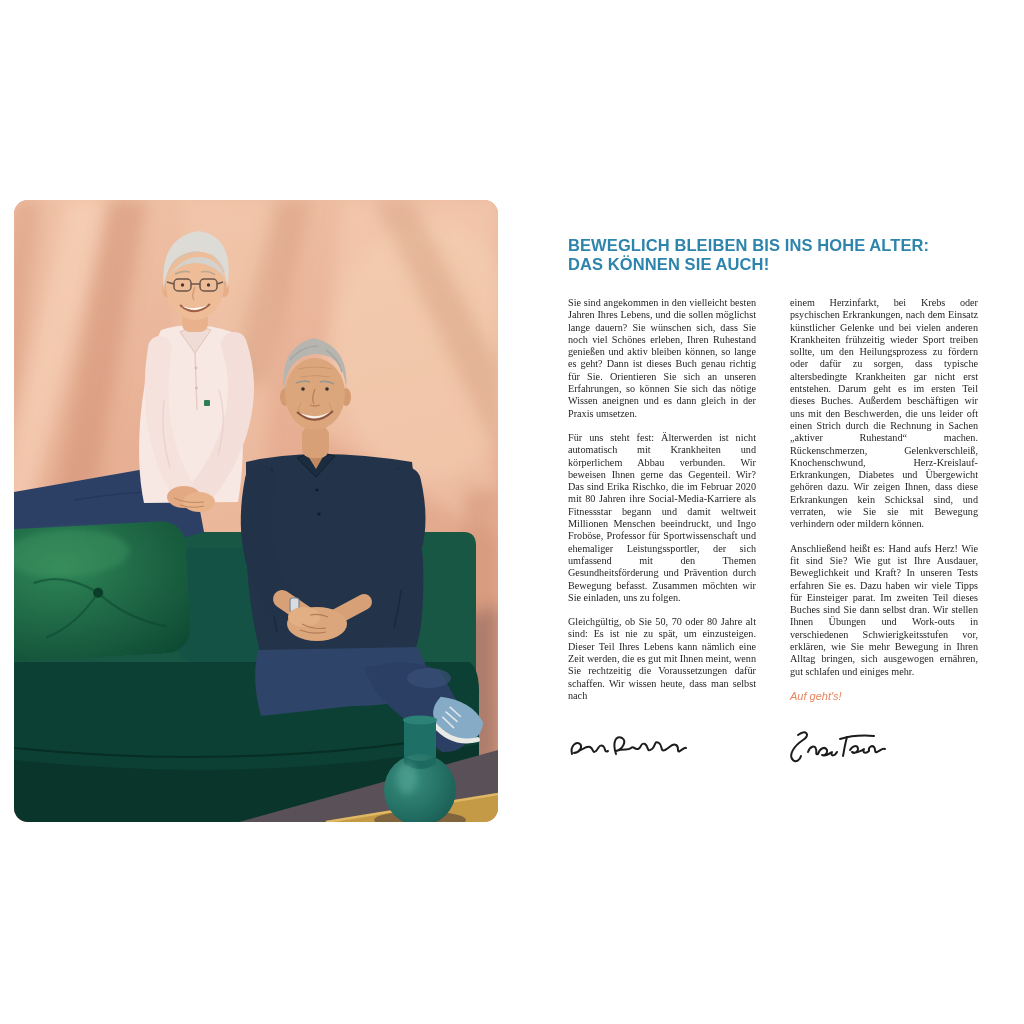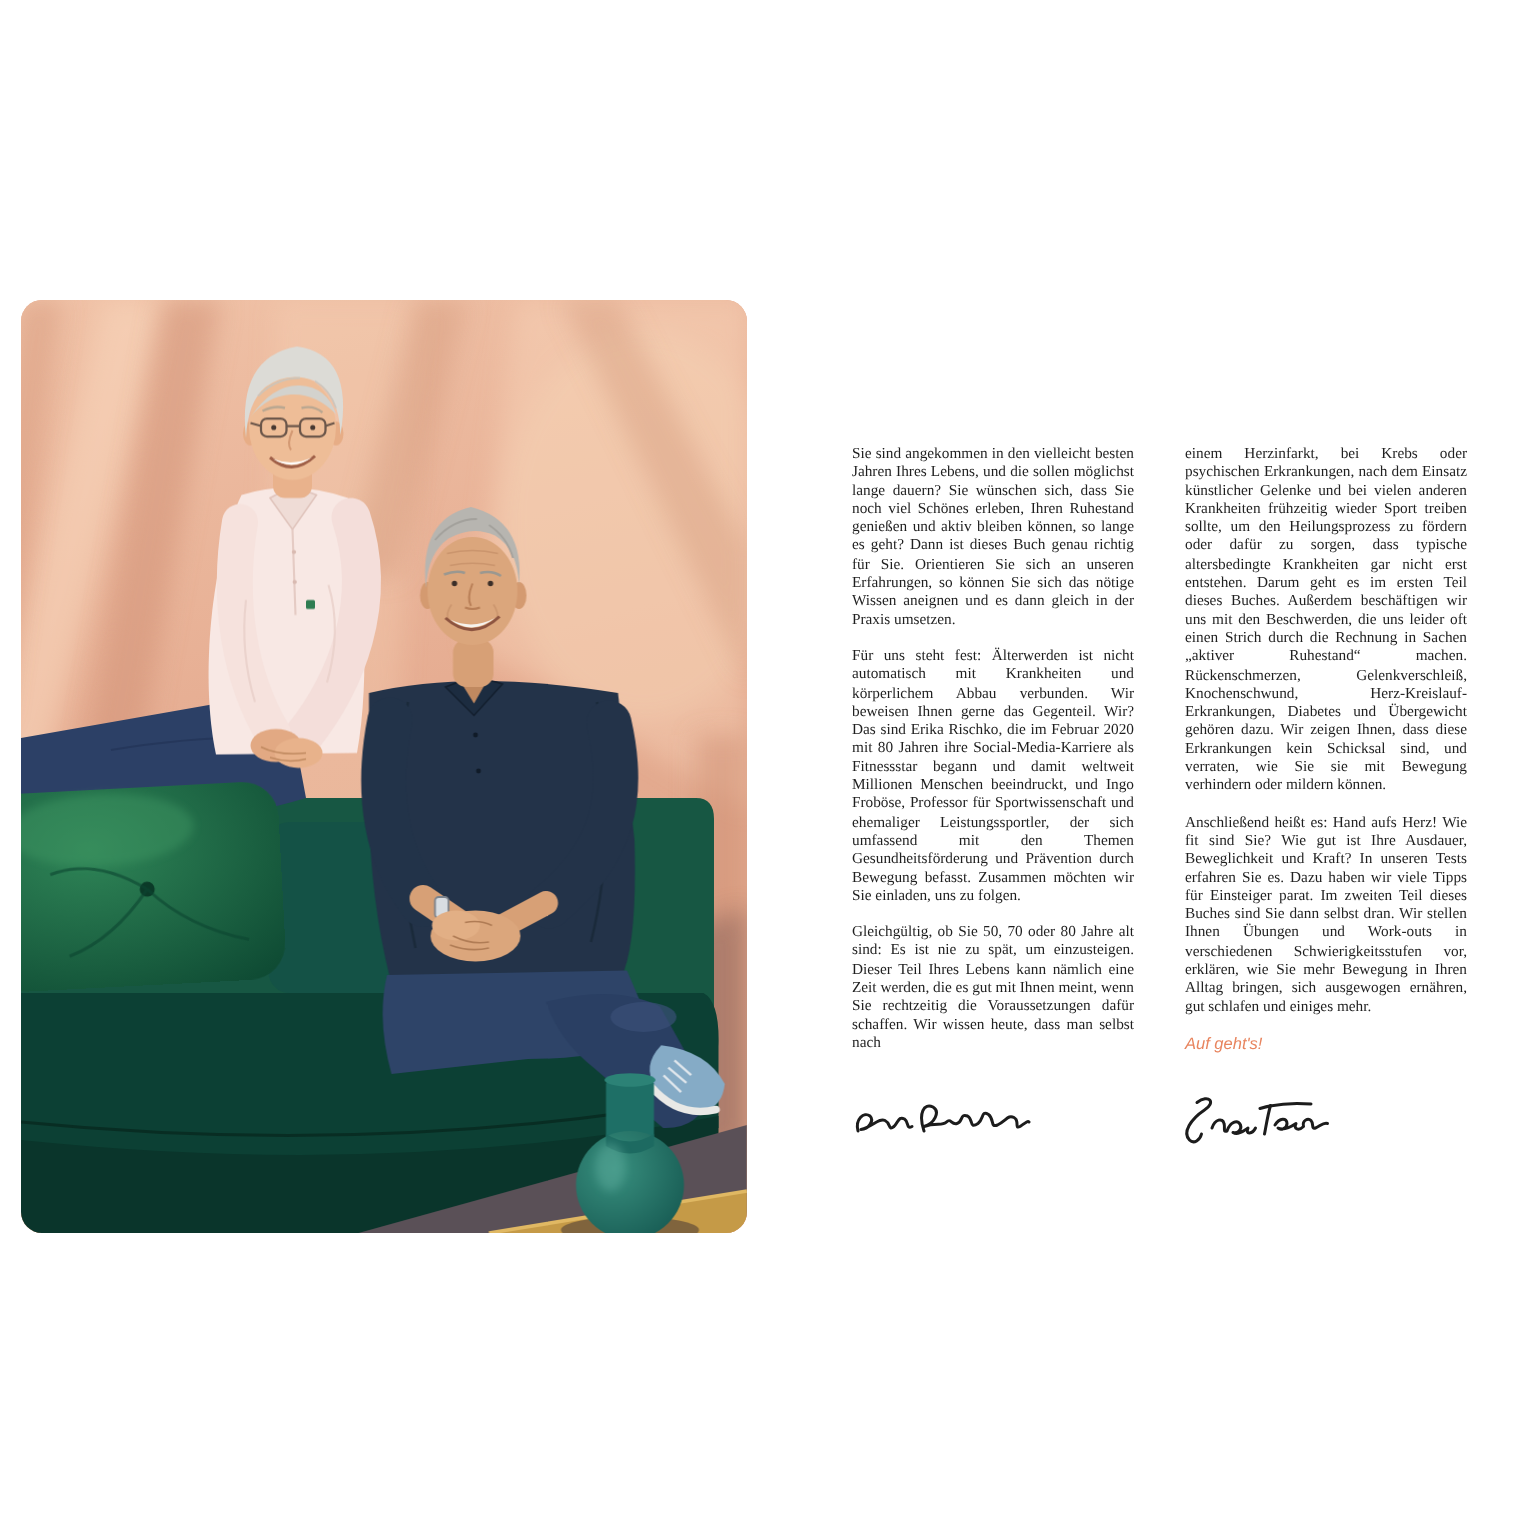--- a/index.html
+++ b/index.html
@@ -203,6 +203,12 @@
     </svg>
   </figure>
 
+  <header class="content">
+    <div class="headline">
+      <div>BEWEGLICH BLEIBEN BIS INS HOHE ALTER:</div>
+      <div>DAS KÖNNEN SIE AUCH!</div>
+    </div>
+  </header>
 
   <main class="columns">
     <div class="col">

